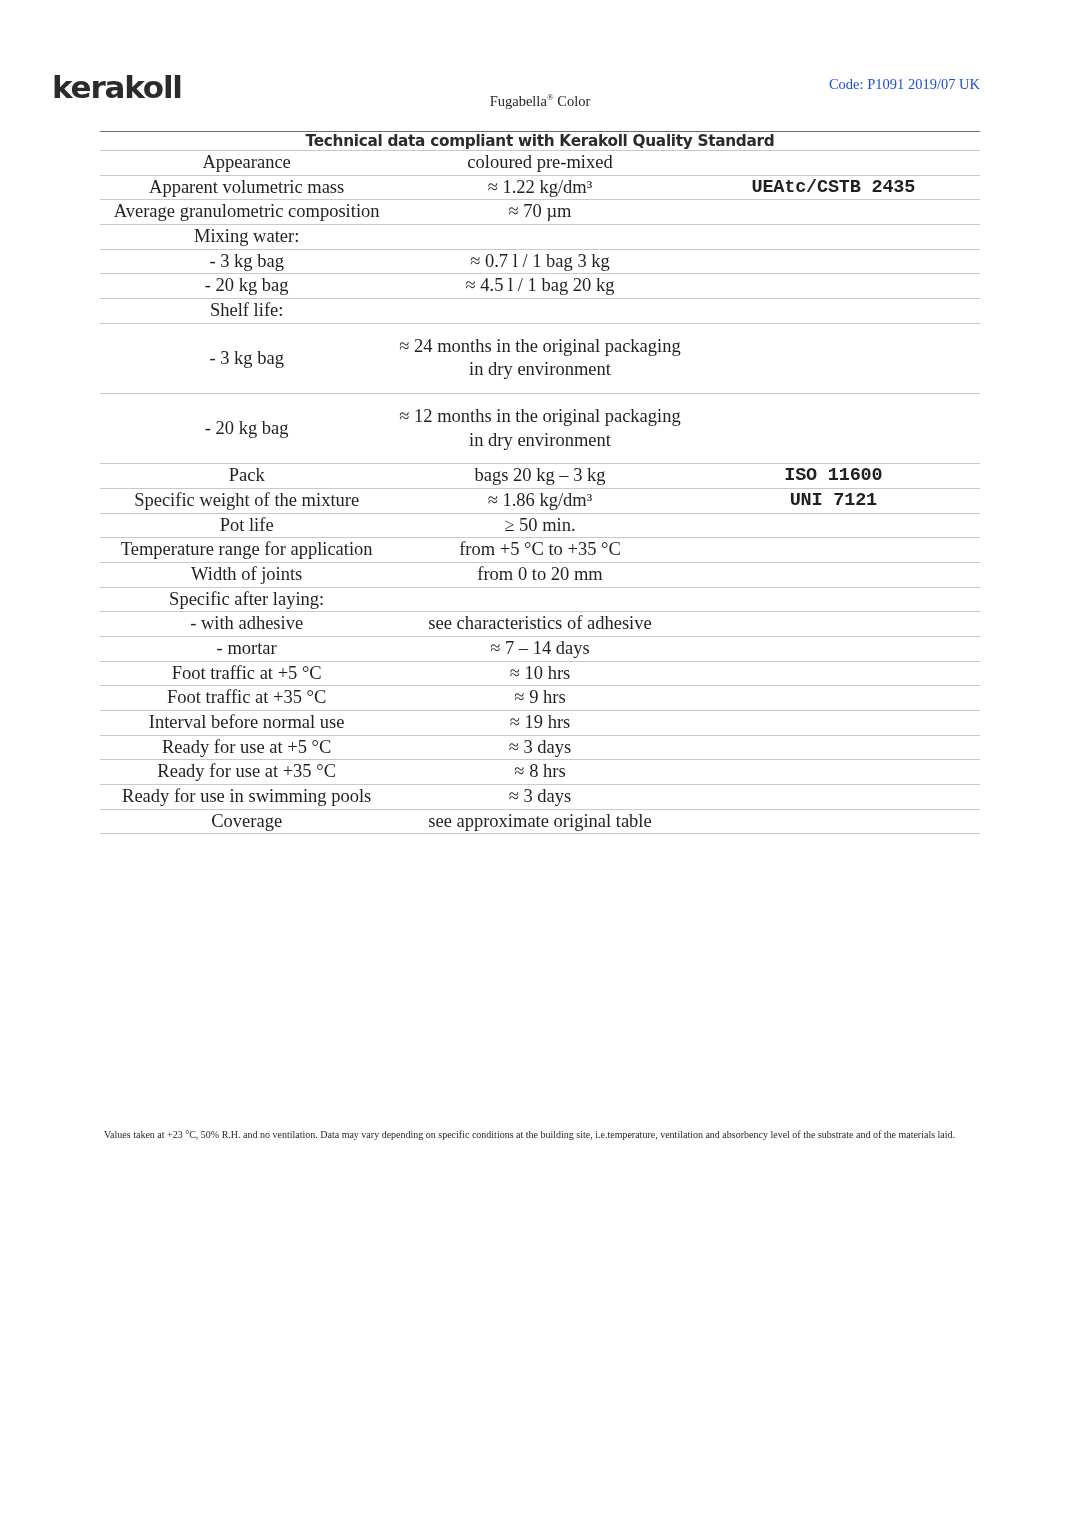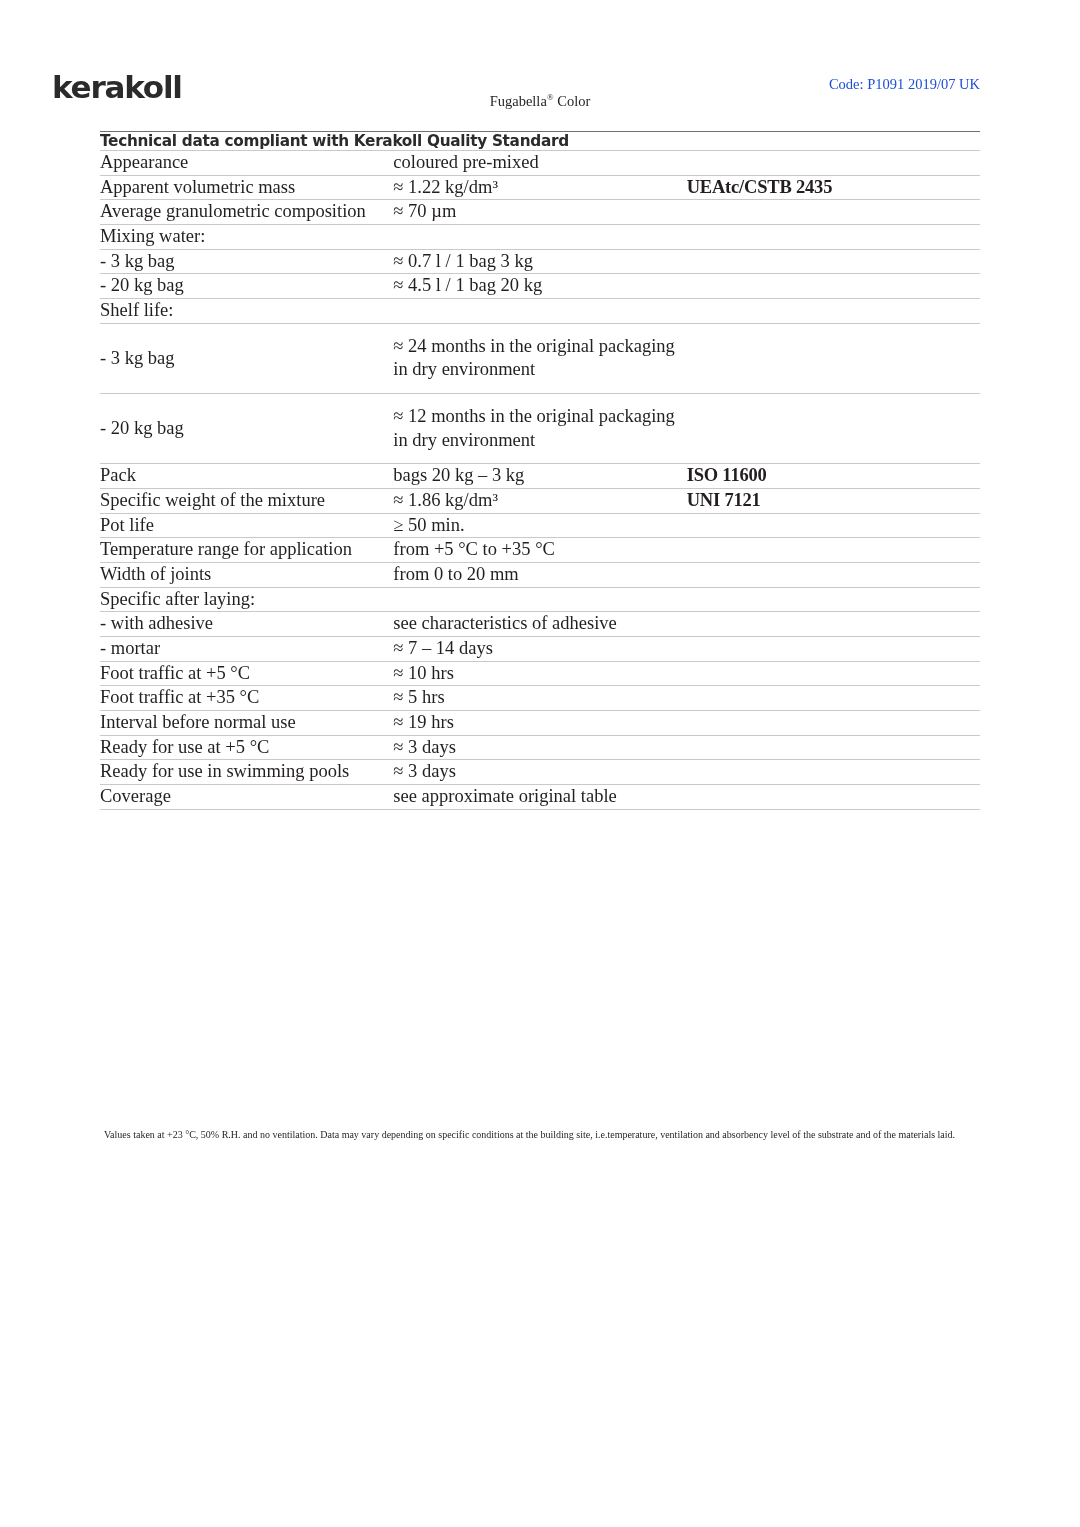--- a/index.html
+++ b/index.html
@@ -72,6 +72,7 @@
     left: 100px;
     top: 131px;
     width: 880px;
+    text-align: center;
   }
   table.tech {
     border-collapse: collapse;

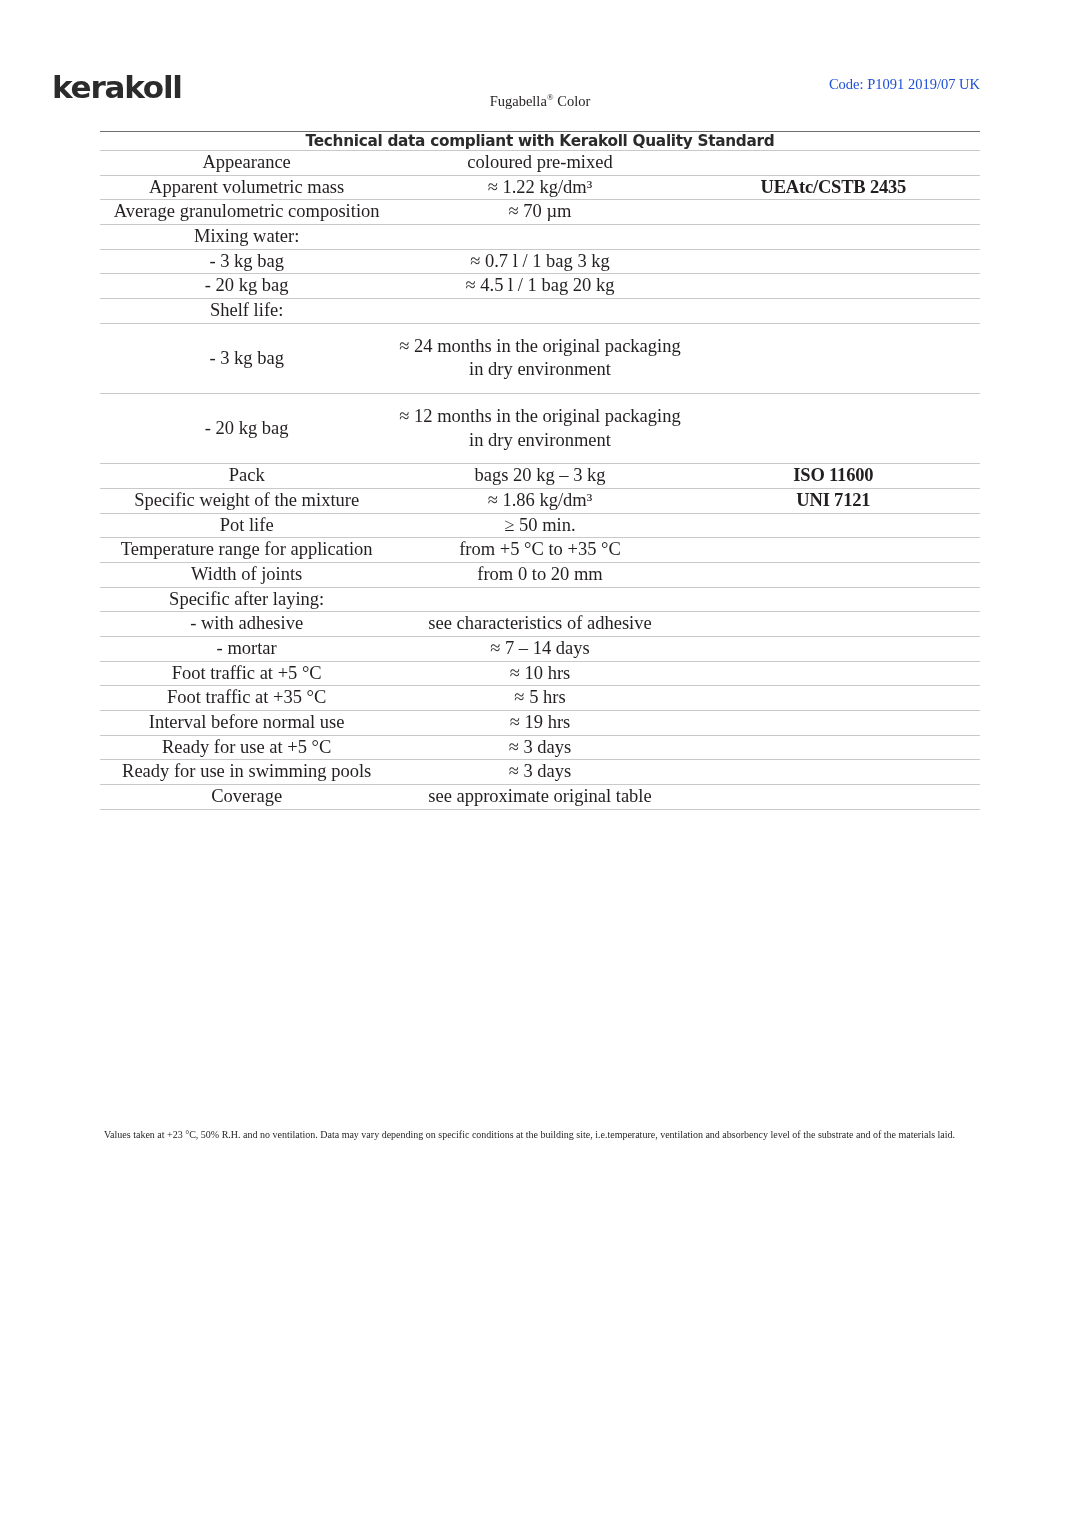--- a/index.html
+++ b/index.html
@@ -109,7 +109,7 @@
   .c-ref {
     width: 176px;
     padding: 9px 6px 9px 2px;
-    font-family: Liberation Serif, serif;
+    font-family: Liberation Mono, monospace;
     font-weight: bold;
     font-size: 16px;
     letter-spacing: -0.2px;

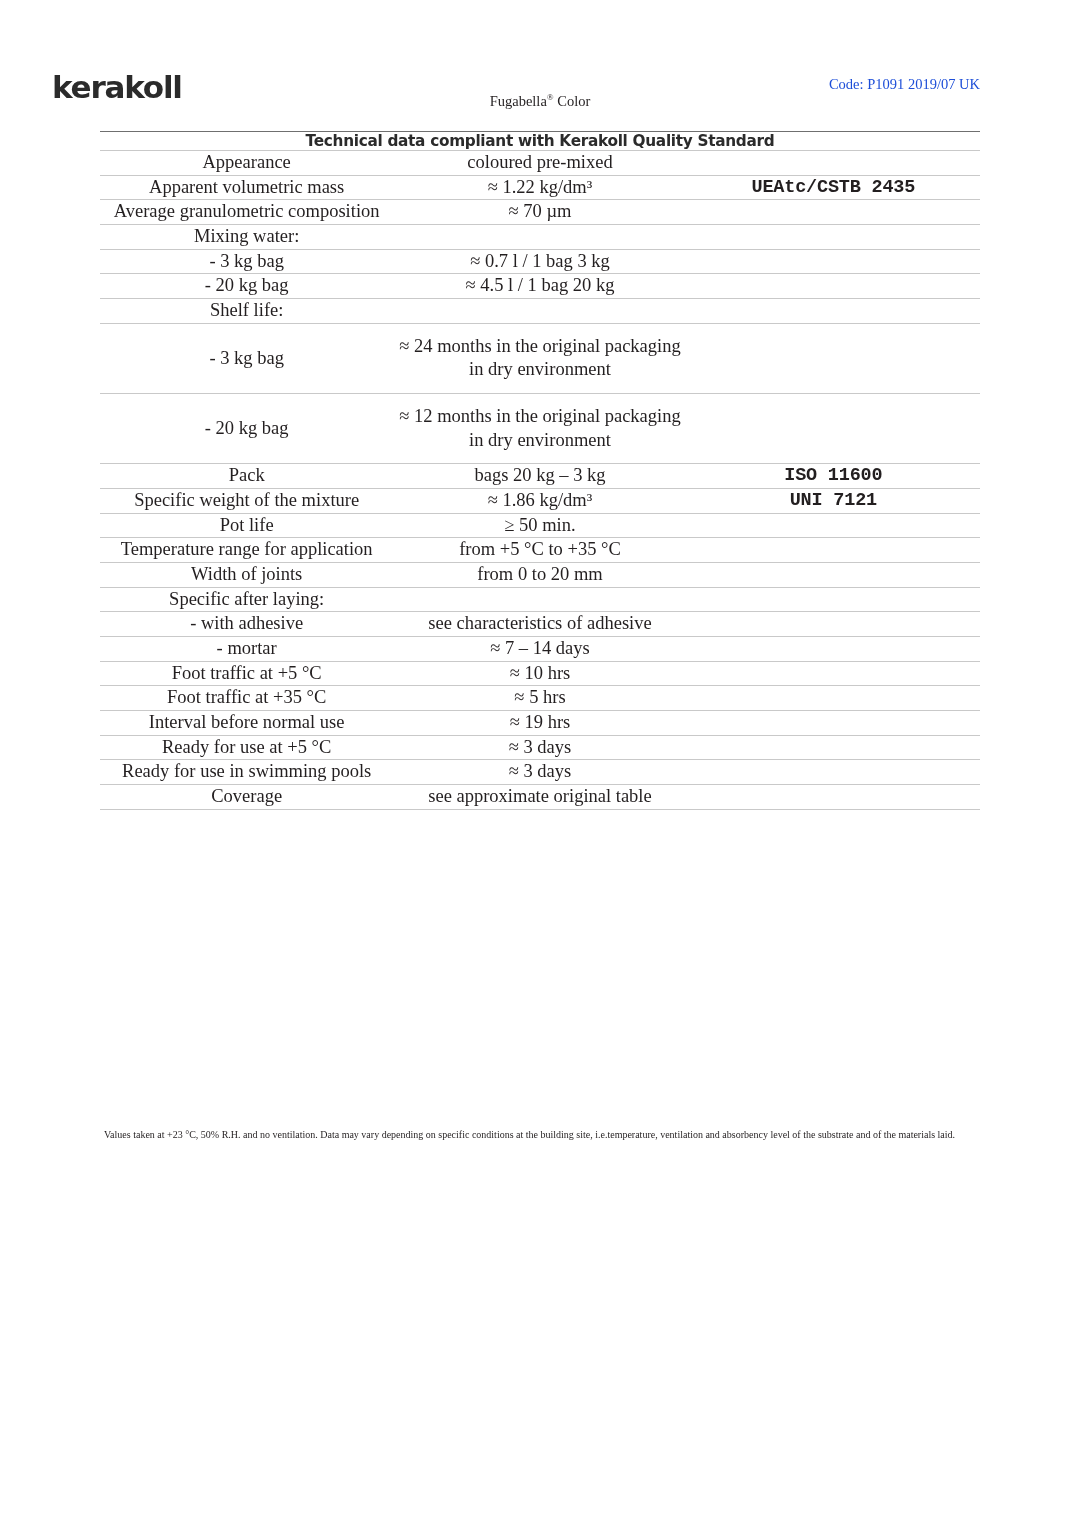--- a/index.html
+++ b/index.html
@@ -238,7 +238,7 @@
         </tr>
         <tr class="row">
           <td class="c-label">Foot traffic at +35 °C</td>
-          <td class="c-value">≈ 5 hrs</td>
+          <td class="c-value">≈ 9 hrs</td>
           <td class="c-ref"></td>
         </tr>
         <tr class="row">

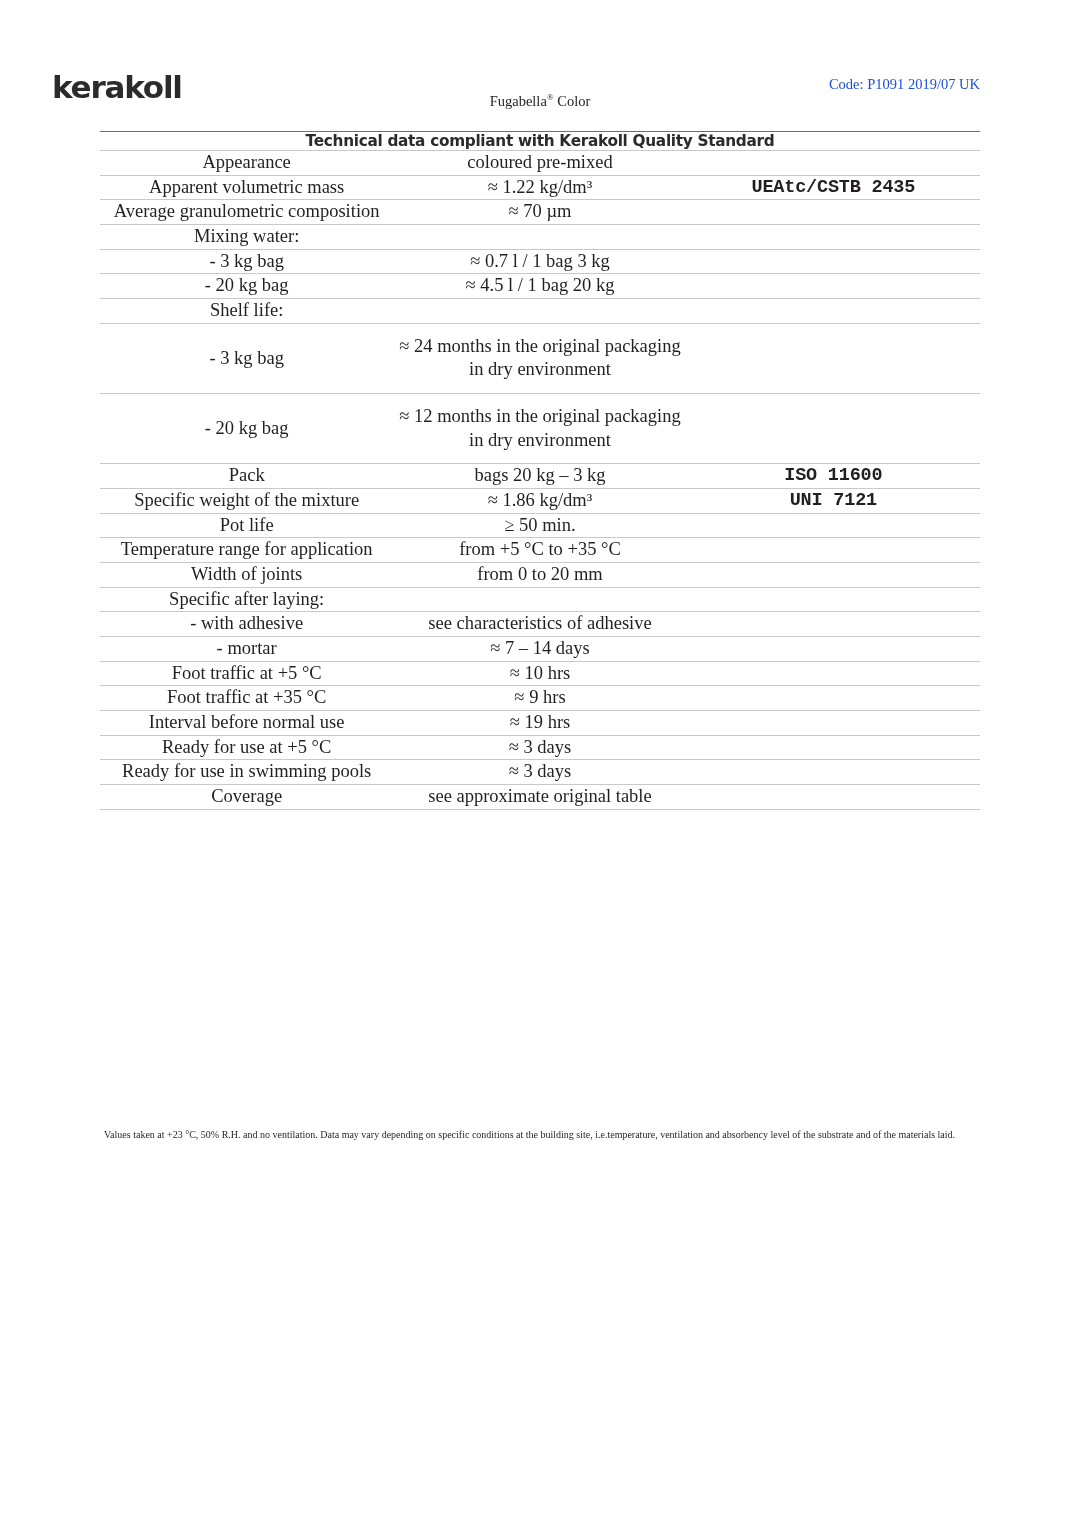--- a/index.html
+++ b/index.html
@@ -252,6 +252,11 @@
           <td class="c-ref"></td>
         </tr>
         <tr class="row">
+          <td class="c-label">Ready for use at +35 °C</td>
+          <td class="c-value">≈ 8 hrs</td>
+          <td class="c-ref"></td>
+        </tr>
+        <tr class="row">
           <td class="c-label">Ready for use in swimming pools</td>
           <td class="c-value">≈ 3 days</td>
           <td class="c-ref"></td>

